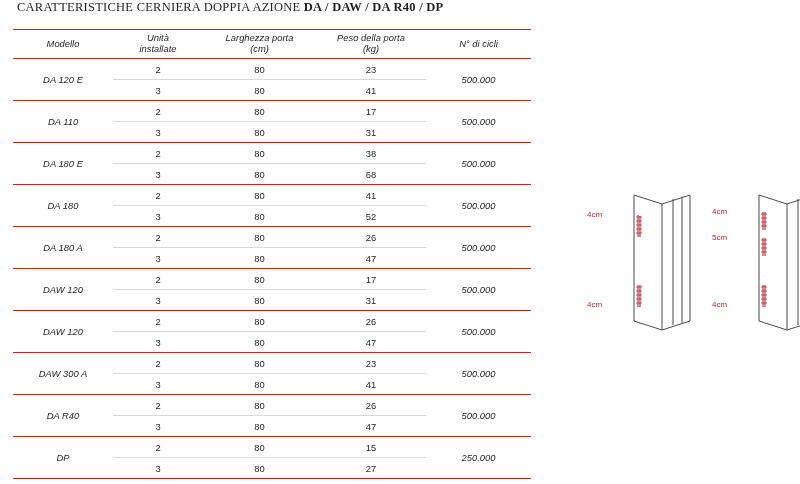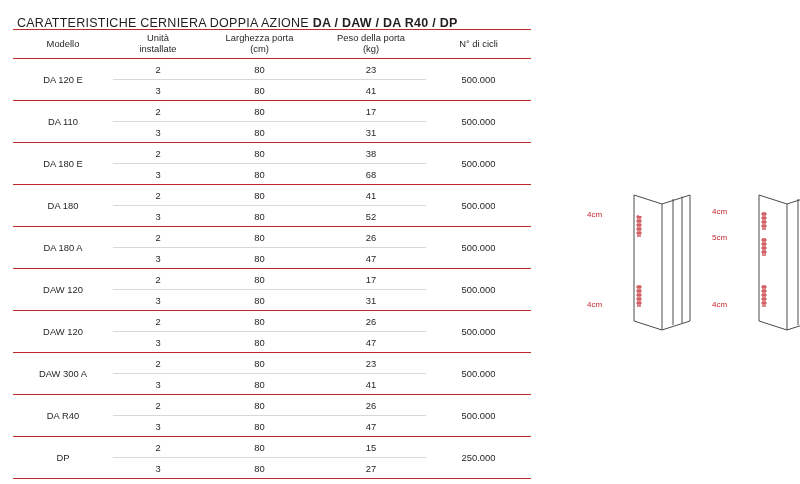--- a/index.html
+++ b/index.html
@@ -28,7 +28,8 @@
     width: 800px;
     height: 30px;
     display: flex;
-    align-items: flex-end;
+    align-items: flex-start;
+    font-family: Liberation Serif, serif;
   }
   .title-text {
     font-size: 12.5px;

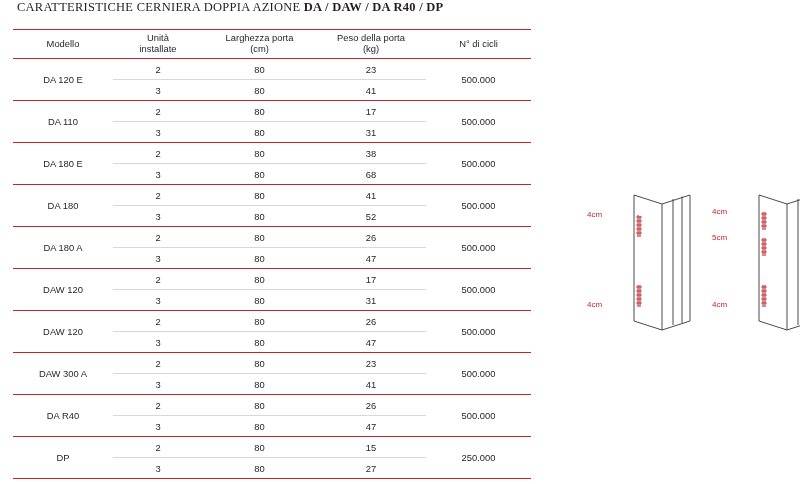--- a/index.html
+++ b/index.html
@@ -75,6 +75,7 @@
     vertical-align: middle;
     line-height: 1.15;
     font-size: 9.4px;
+    font-style: italic;
   }
   thead tr {
     border-bottom: 1px solid #c0272d;

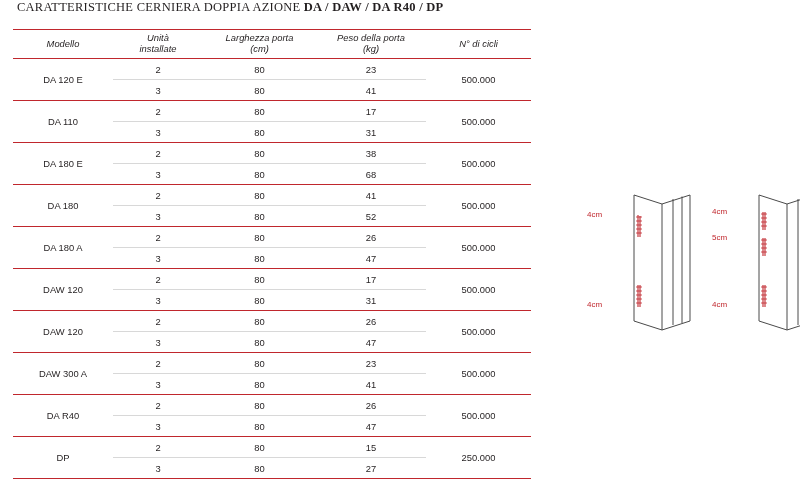--- a/index.html
+++ b/index.html
@@ -96,6 +96,7 @@
   td.model,
   td.cycles {
     vertical-align: middle;
+    font-style: italic;
   }
   .col-model { width: 100px; }
   .col-units { width: 90px; }

